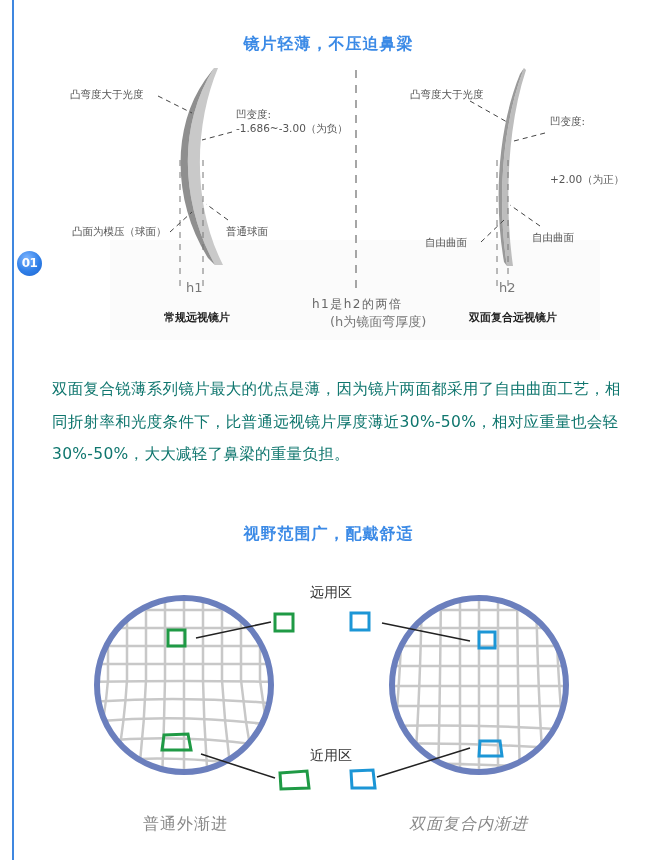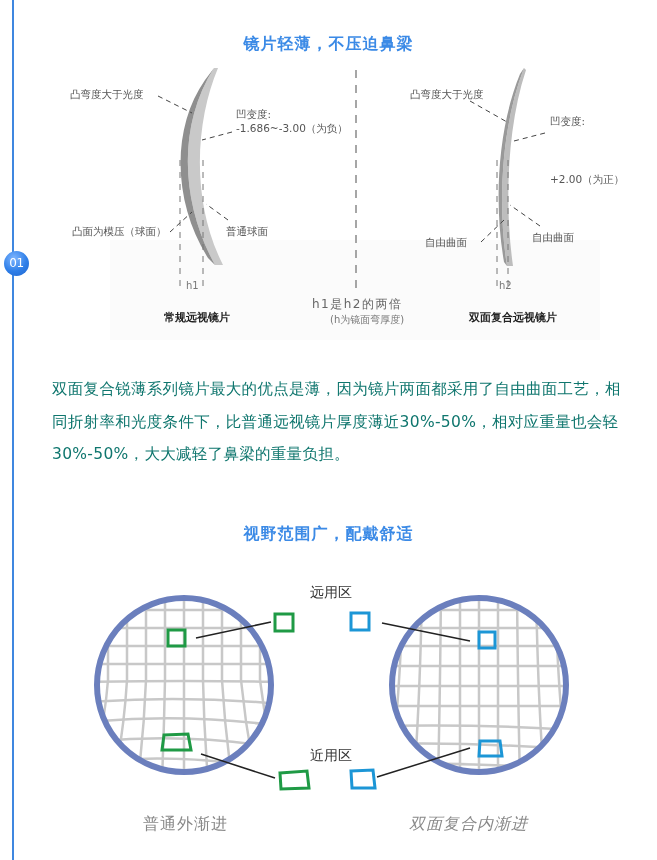--- a/index.html
+++ b/index.html
@@ -6,9 +6,9 @@
   body { width:657px; height:860px; position:relative; overflow:hidden;
          font-family:"DejaVu Sans","Liberation Sans",sans-serif; }
   .timeline-line { position:absolute; left:12px; top:0; width:2px; height:860px; background:#3f87e0; }
-  .step-badge { position:absolute; left:4px; top:251px; width:25px; height:25px; border-radius:50%;
+  .step-badge { position:absolute; left:17px; top:251px; width:25px; height:25px; border-radius:50%;
     background:radial-gradient(circle at 40% 30%, #7fb6ff 0%, #2f7fe8 55%, #1f66cf 100%);
-    color:#fff; font-weight:normal; font-size:12px; line-height:25px; text-align:center;
+    color:#fff; font-weight:bold; font-size:12px; line-height:25px; text-align:center;
     font-family:"DejaVu Sans",sans-serif; letter-spacing:-0.5px; }
   .section-title { position:absolute; left:0; width:657px; text-align:center;
     color:#3b8ae6; font-weight:bold; font-size:16px; letter-spacing:1px; }

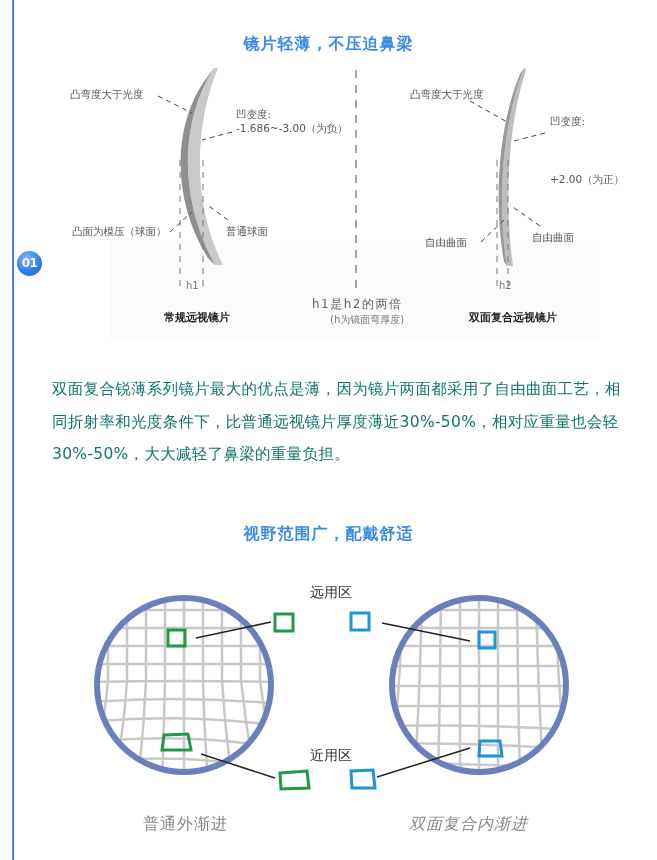--- a/index.html
+++ b/index.html
@@ -14,7 +14,7 @@
     color:#3b8ae6; font-weight:bold; font-size:16px; letter-spacing:1px; }
   .diagram { position:absolute; }
   .lbl { position:absolute; font-size:10.5px; color:#555; white-space:nowrap; }
-  .lbl-sm { position:absolute; font-size:10px; color:#777; white-space:nowrap; }
+  .lbl-sm { position:absolute; font-size:13px; color:#777; white-space:nowrap; }
   .lbl-bold { position:absolute; font-size:11px; color:#222; font-weight:bold; white-space:nowrap; }
   .lbl-mid { position:absolute; font-size:12px; color:#666; letter-spacing:1.5px; white-space:nowrap; }
   .body-text { position:absolute; left:52px; top:373px; width:600px; font-size:15.5px;

